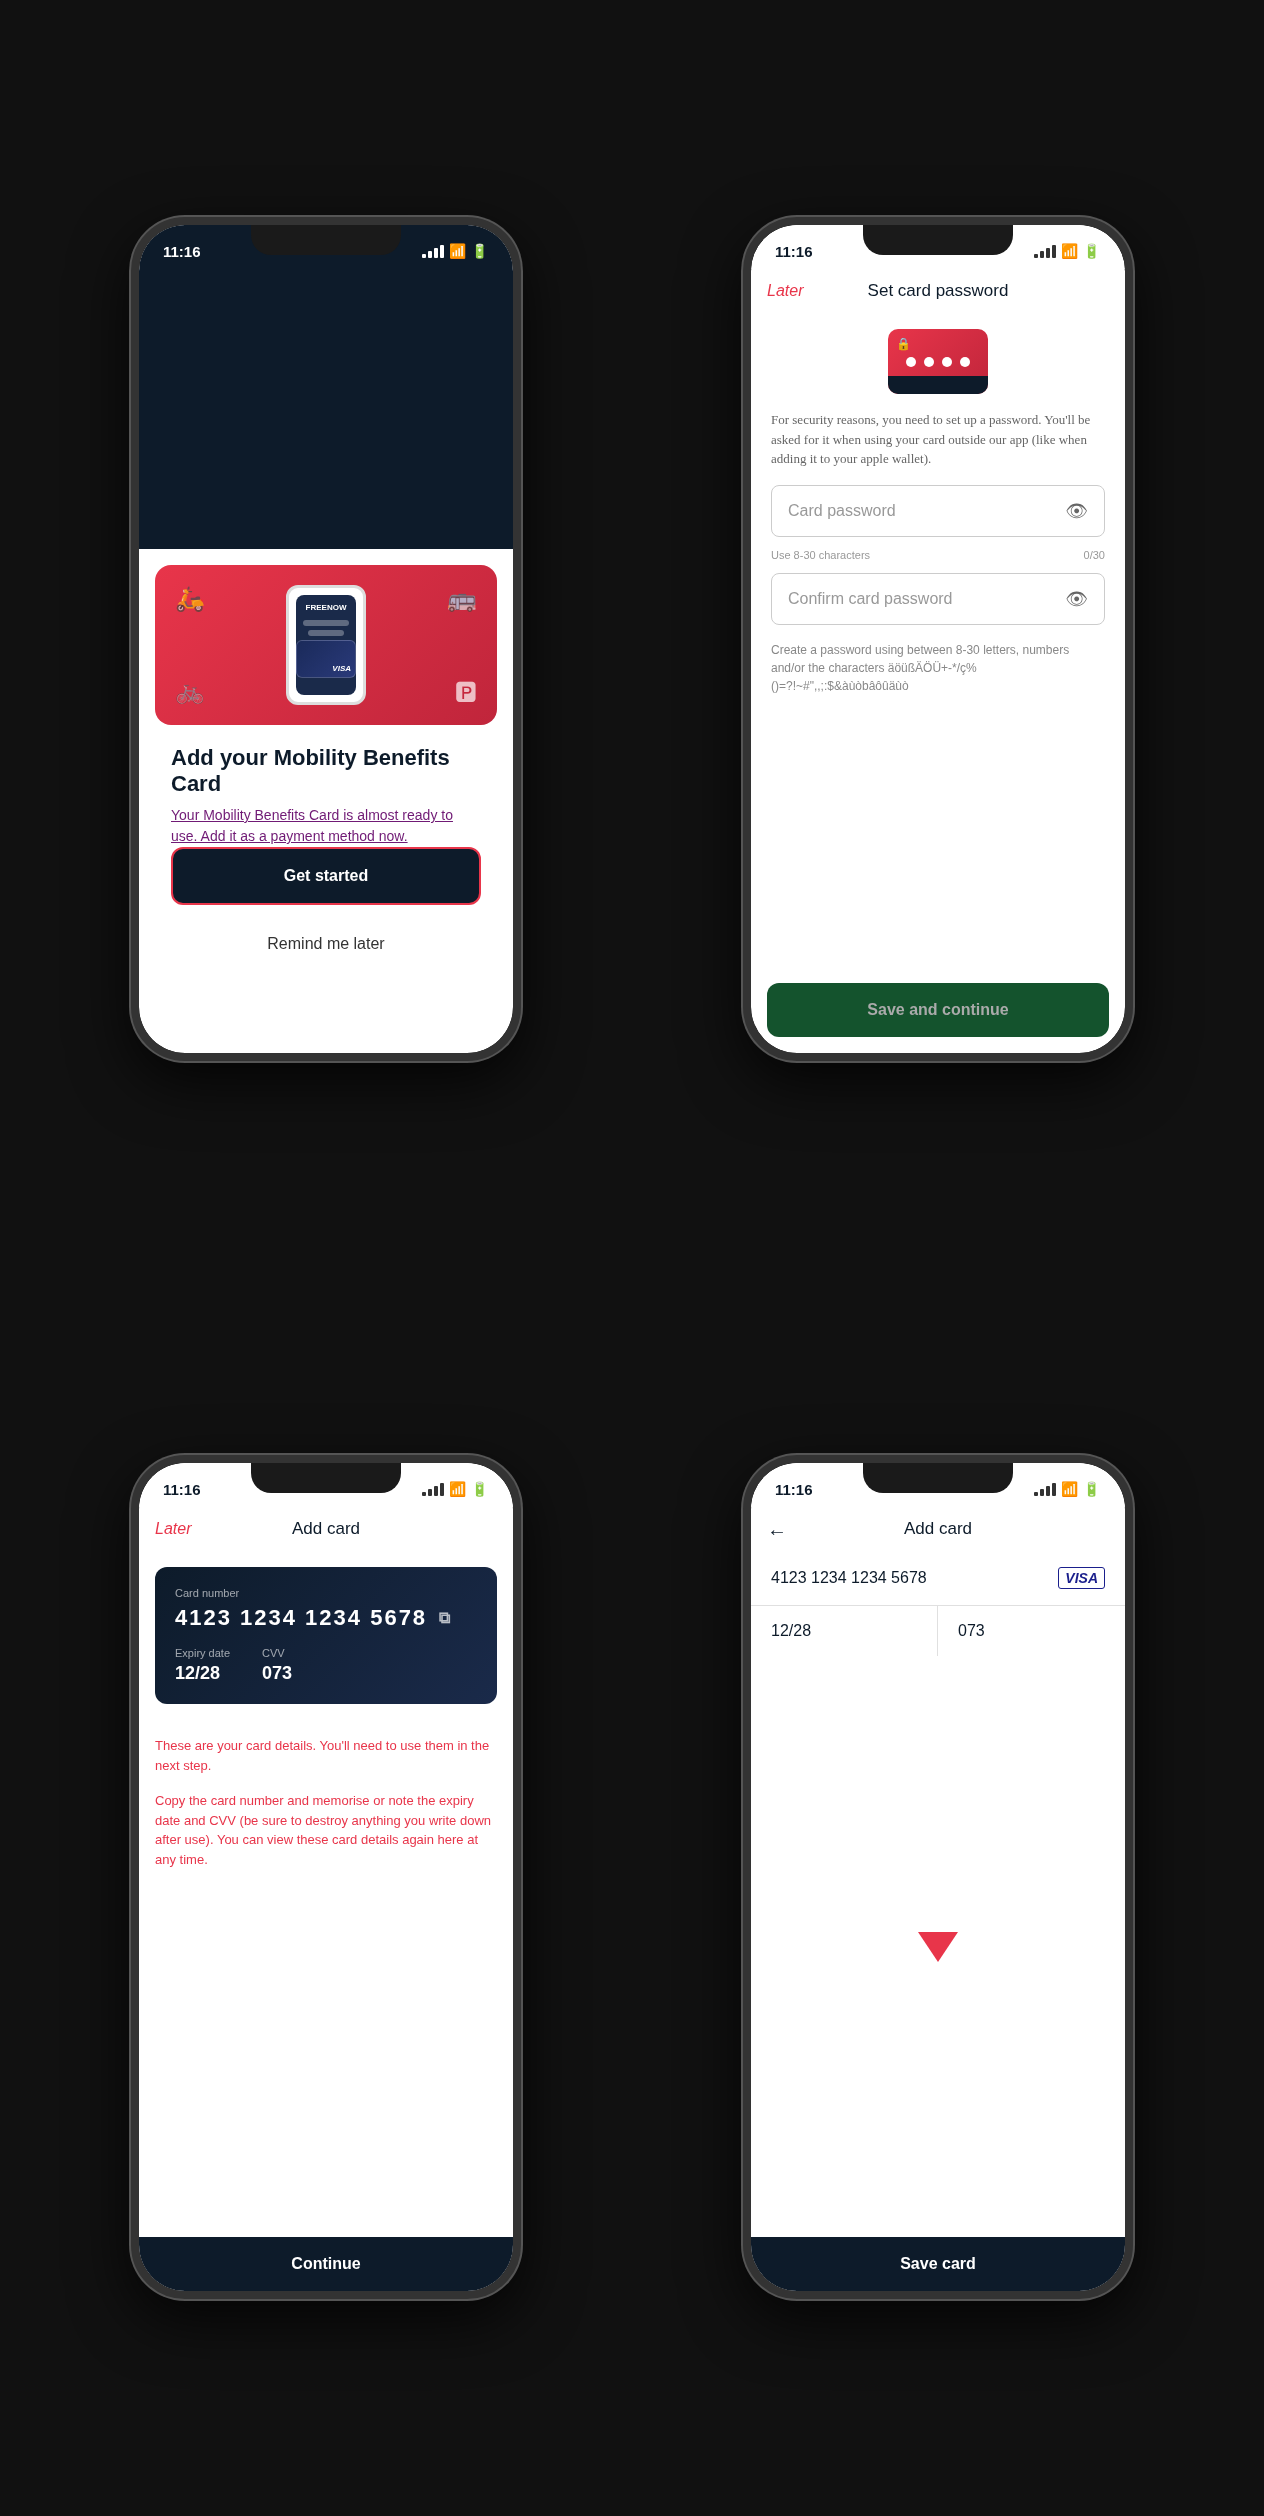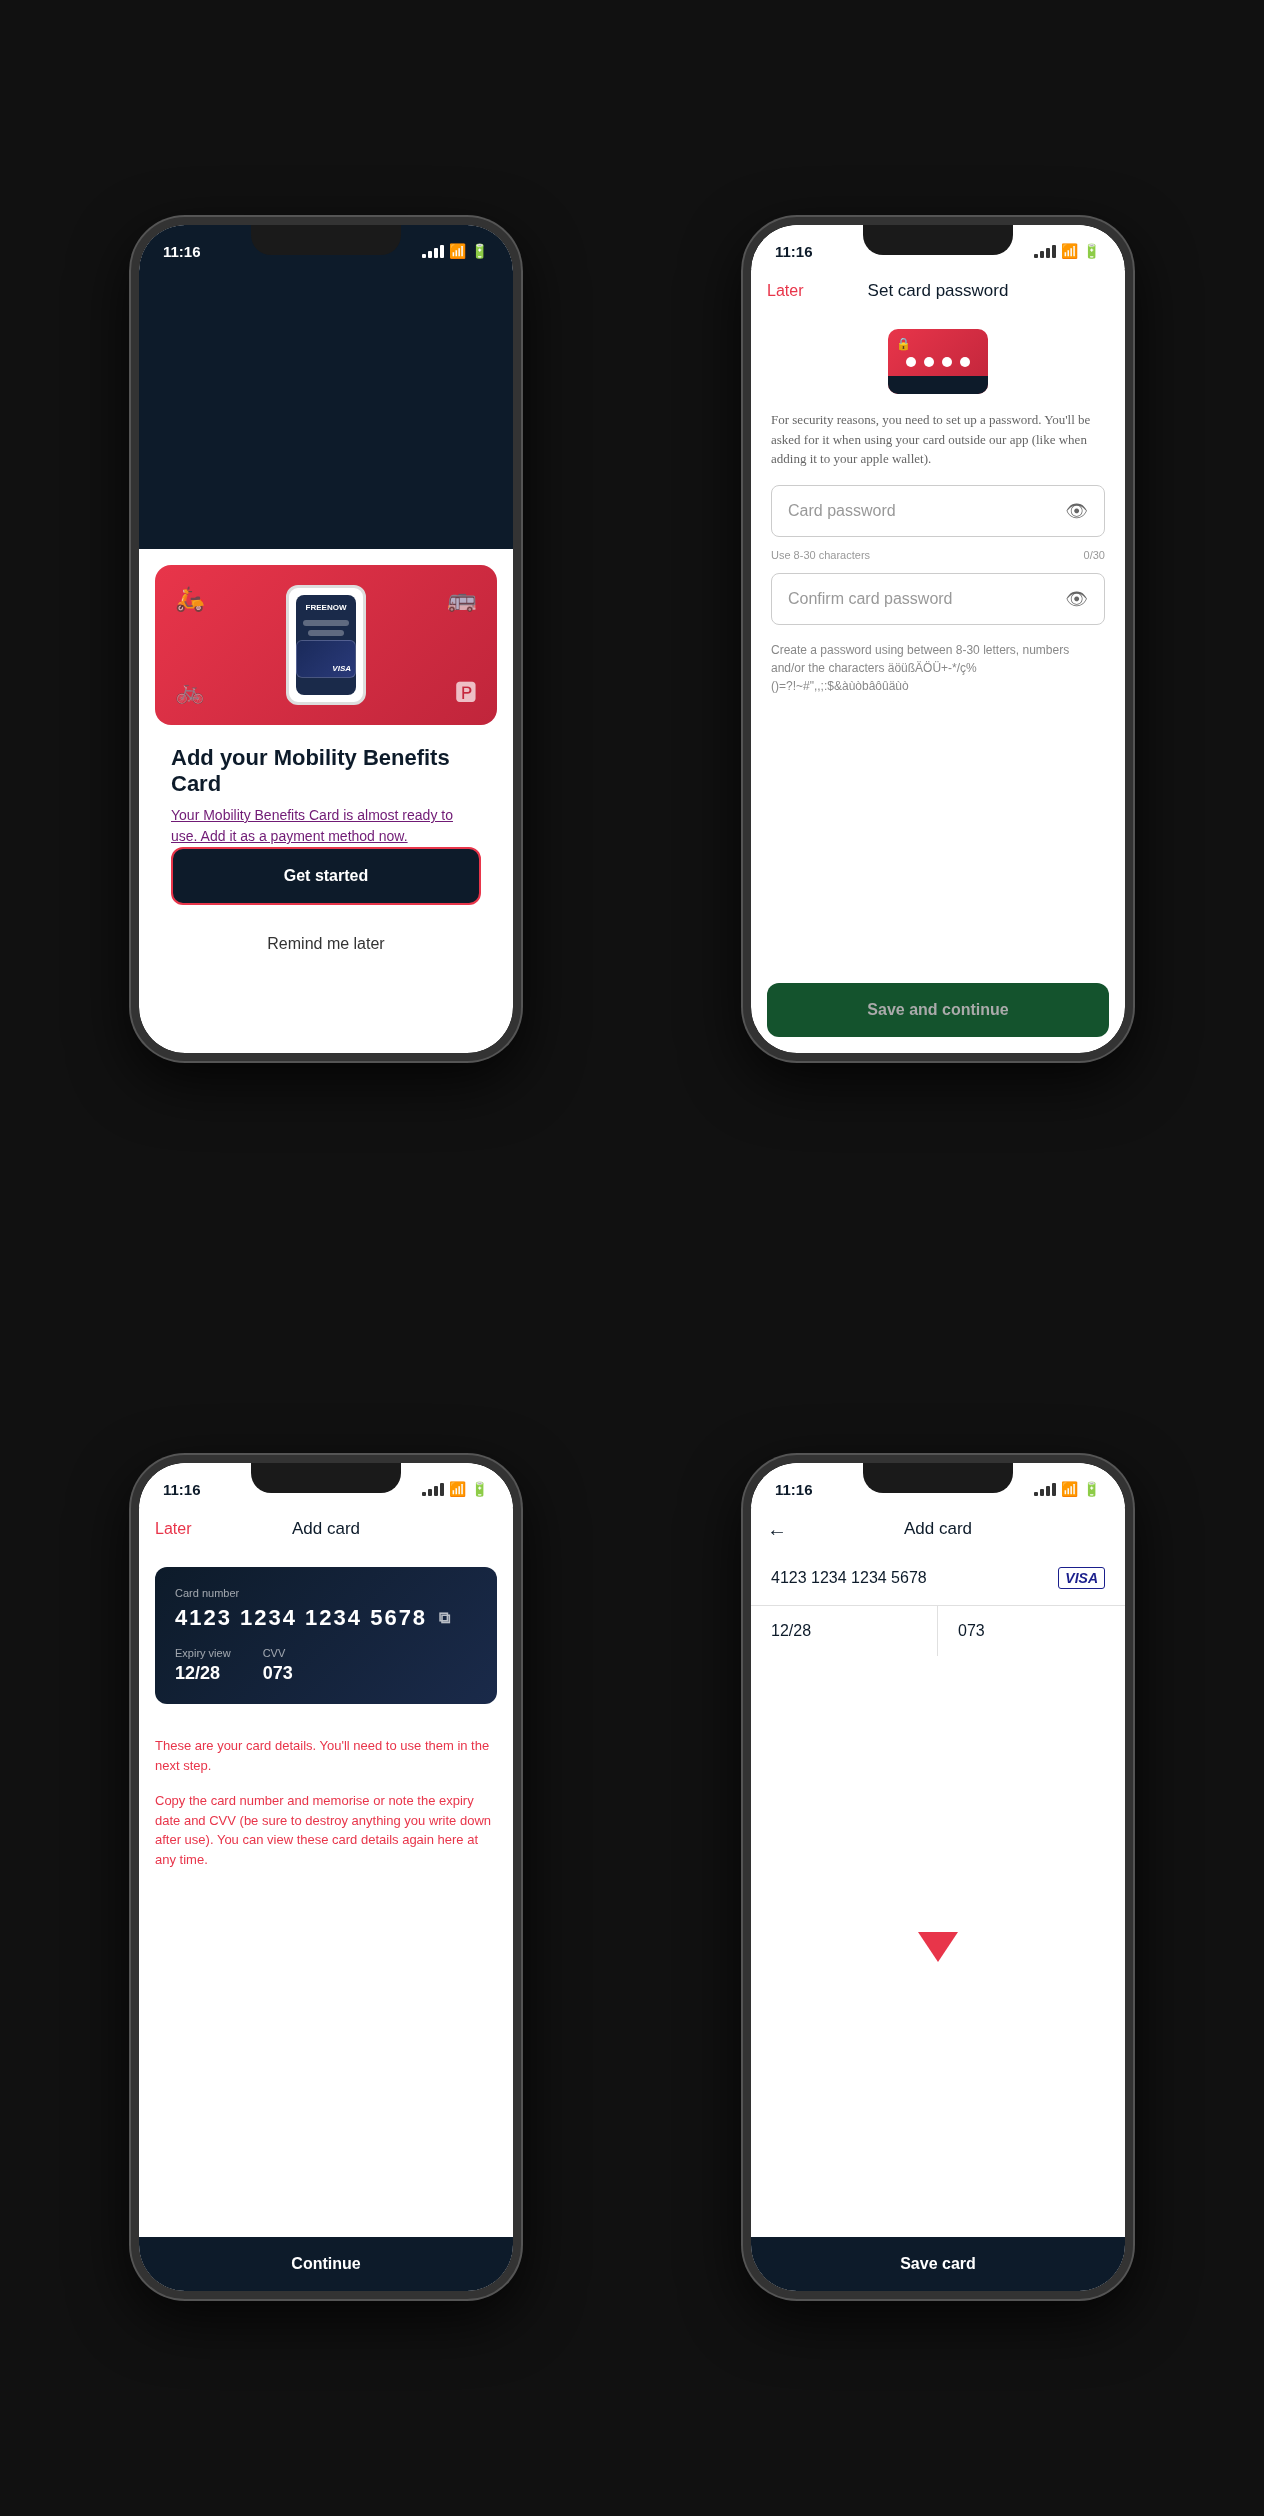--- a/index.html
+++ b/index.html
@@ -240,6 +240,7 @@
       color: #e8354a;
       font-size: 16px;
       font-weight: 500;
+      font-style: italic;
     }
 
     .nav-title {

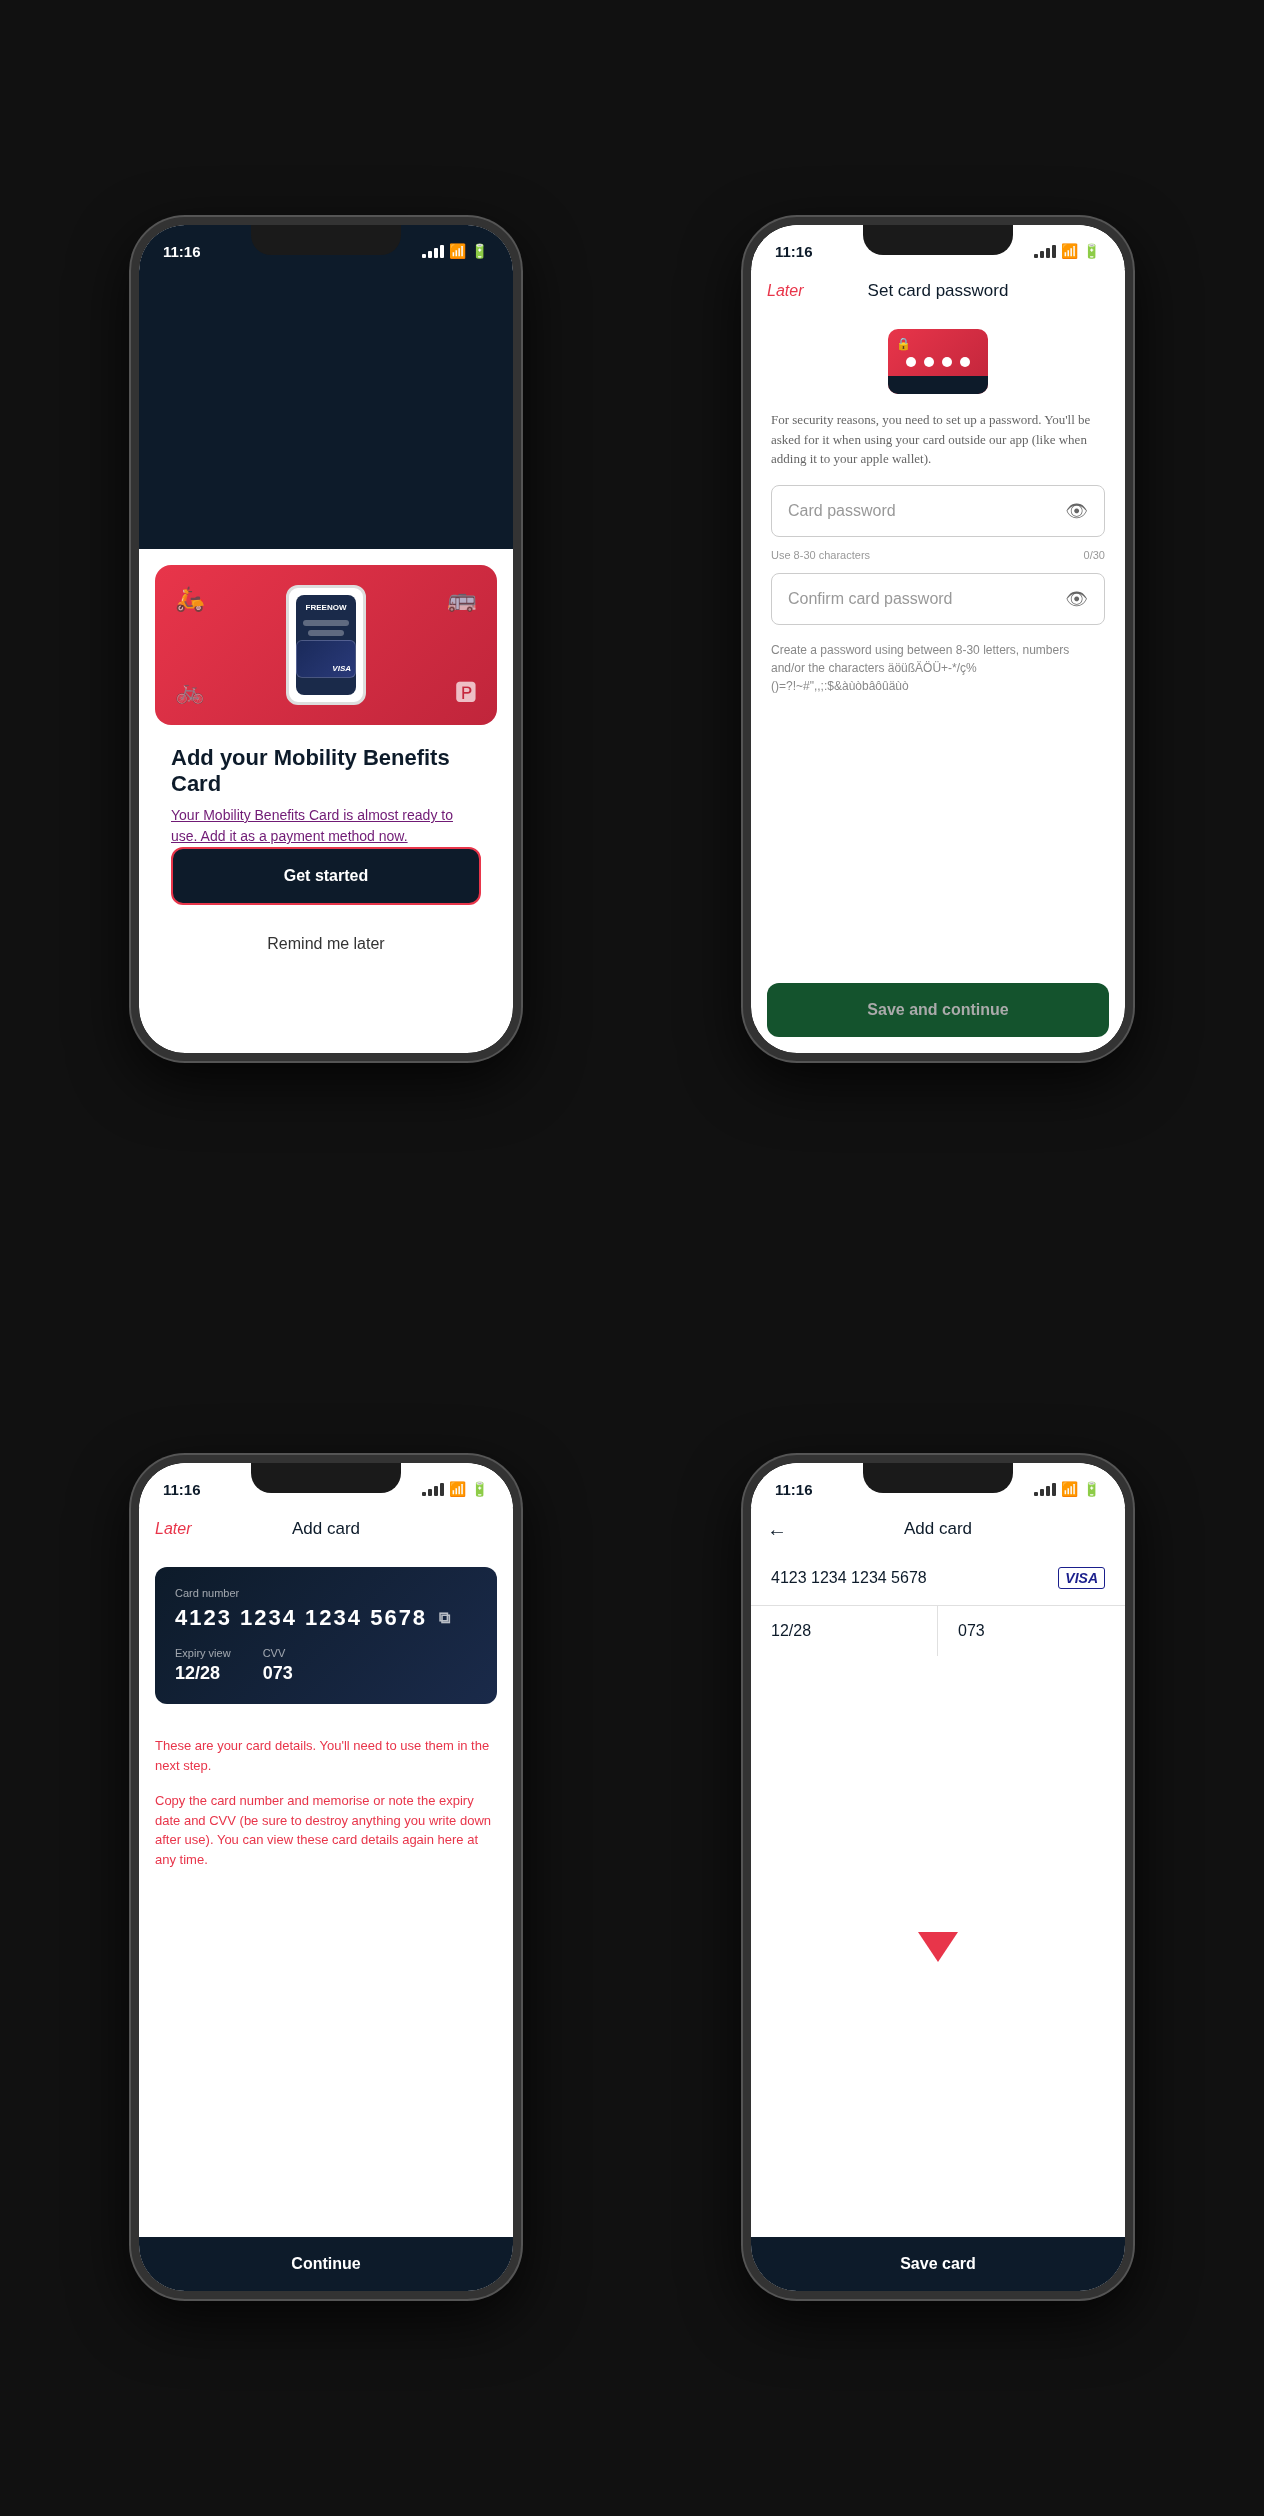--- a/index.html
+++ b/index.html
@@ -660,7 +660,7 @@
         </div>
         <div class="card-details-row">
           <div class="card-detail-item">
-            <label>Expiry view</label>
+            <label>Expiry date</label>
             <span>12/28</span>
           </div>
           <div class="card-detail-item">

